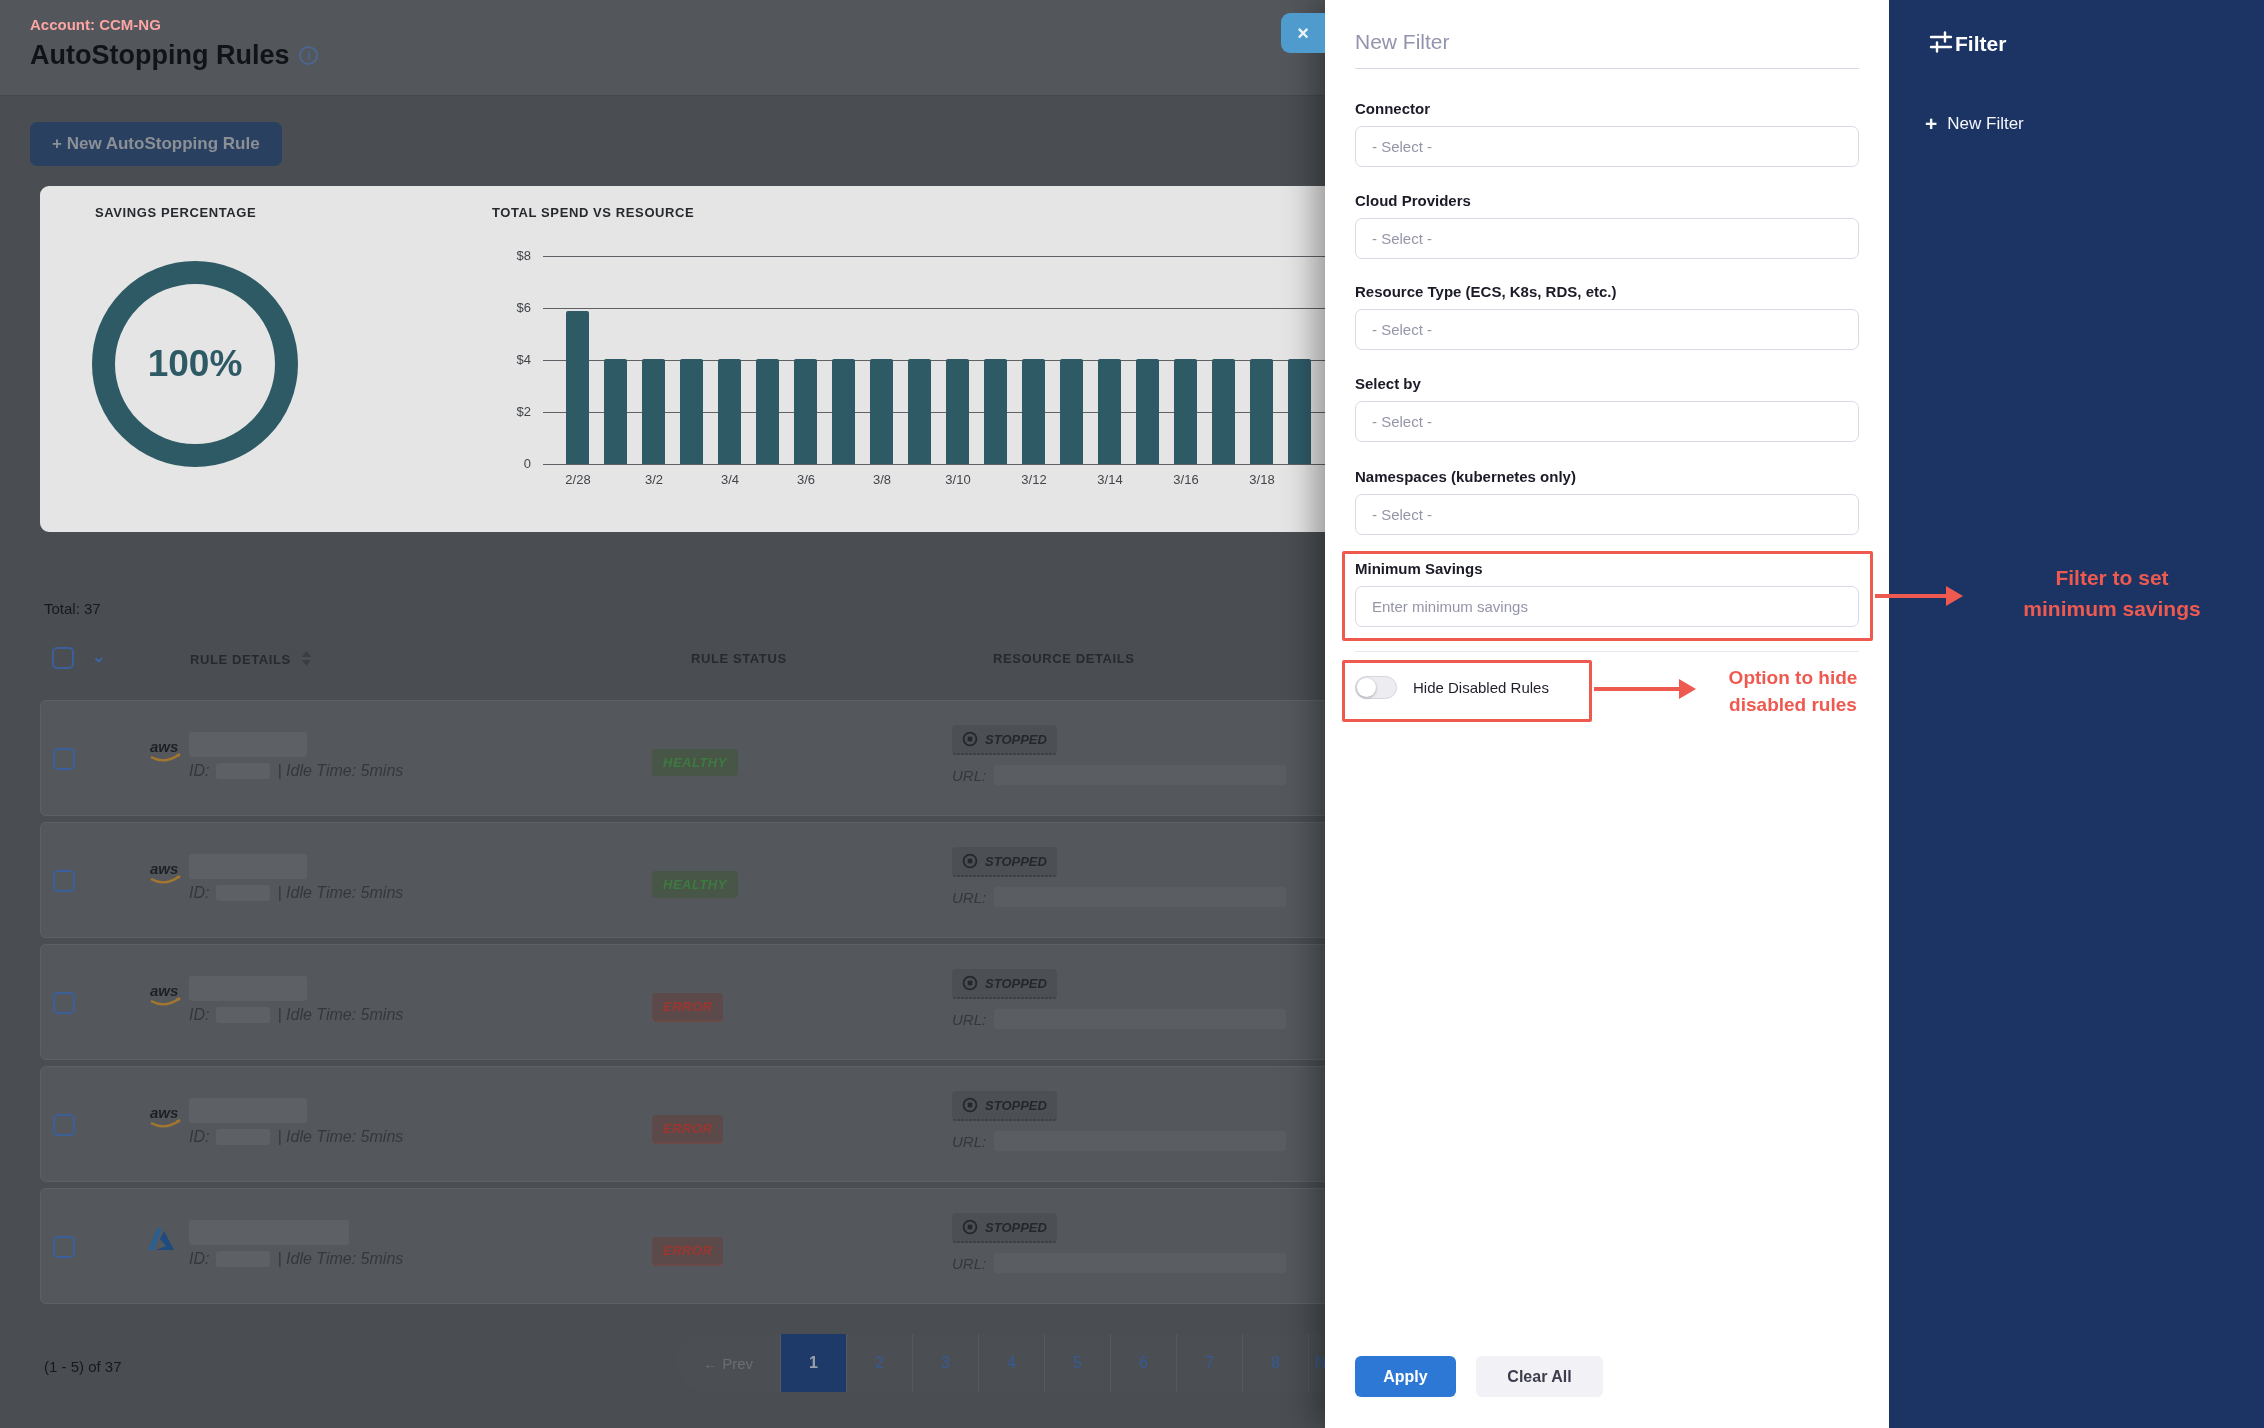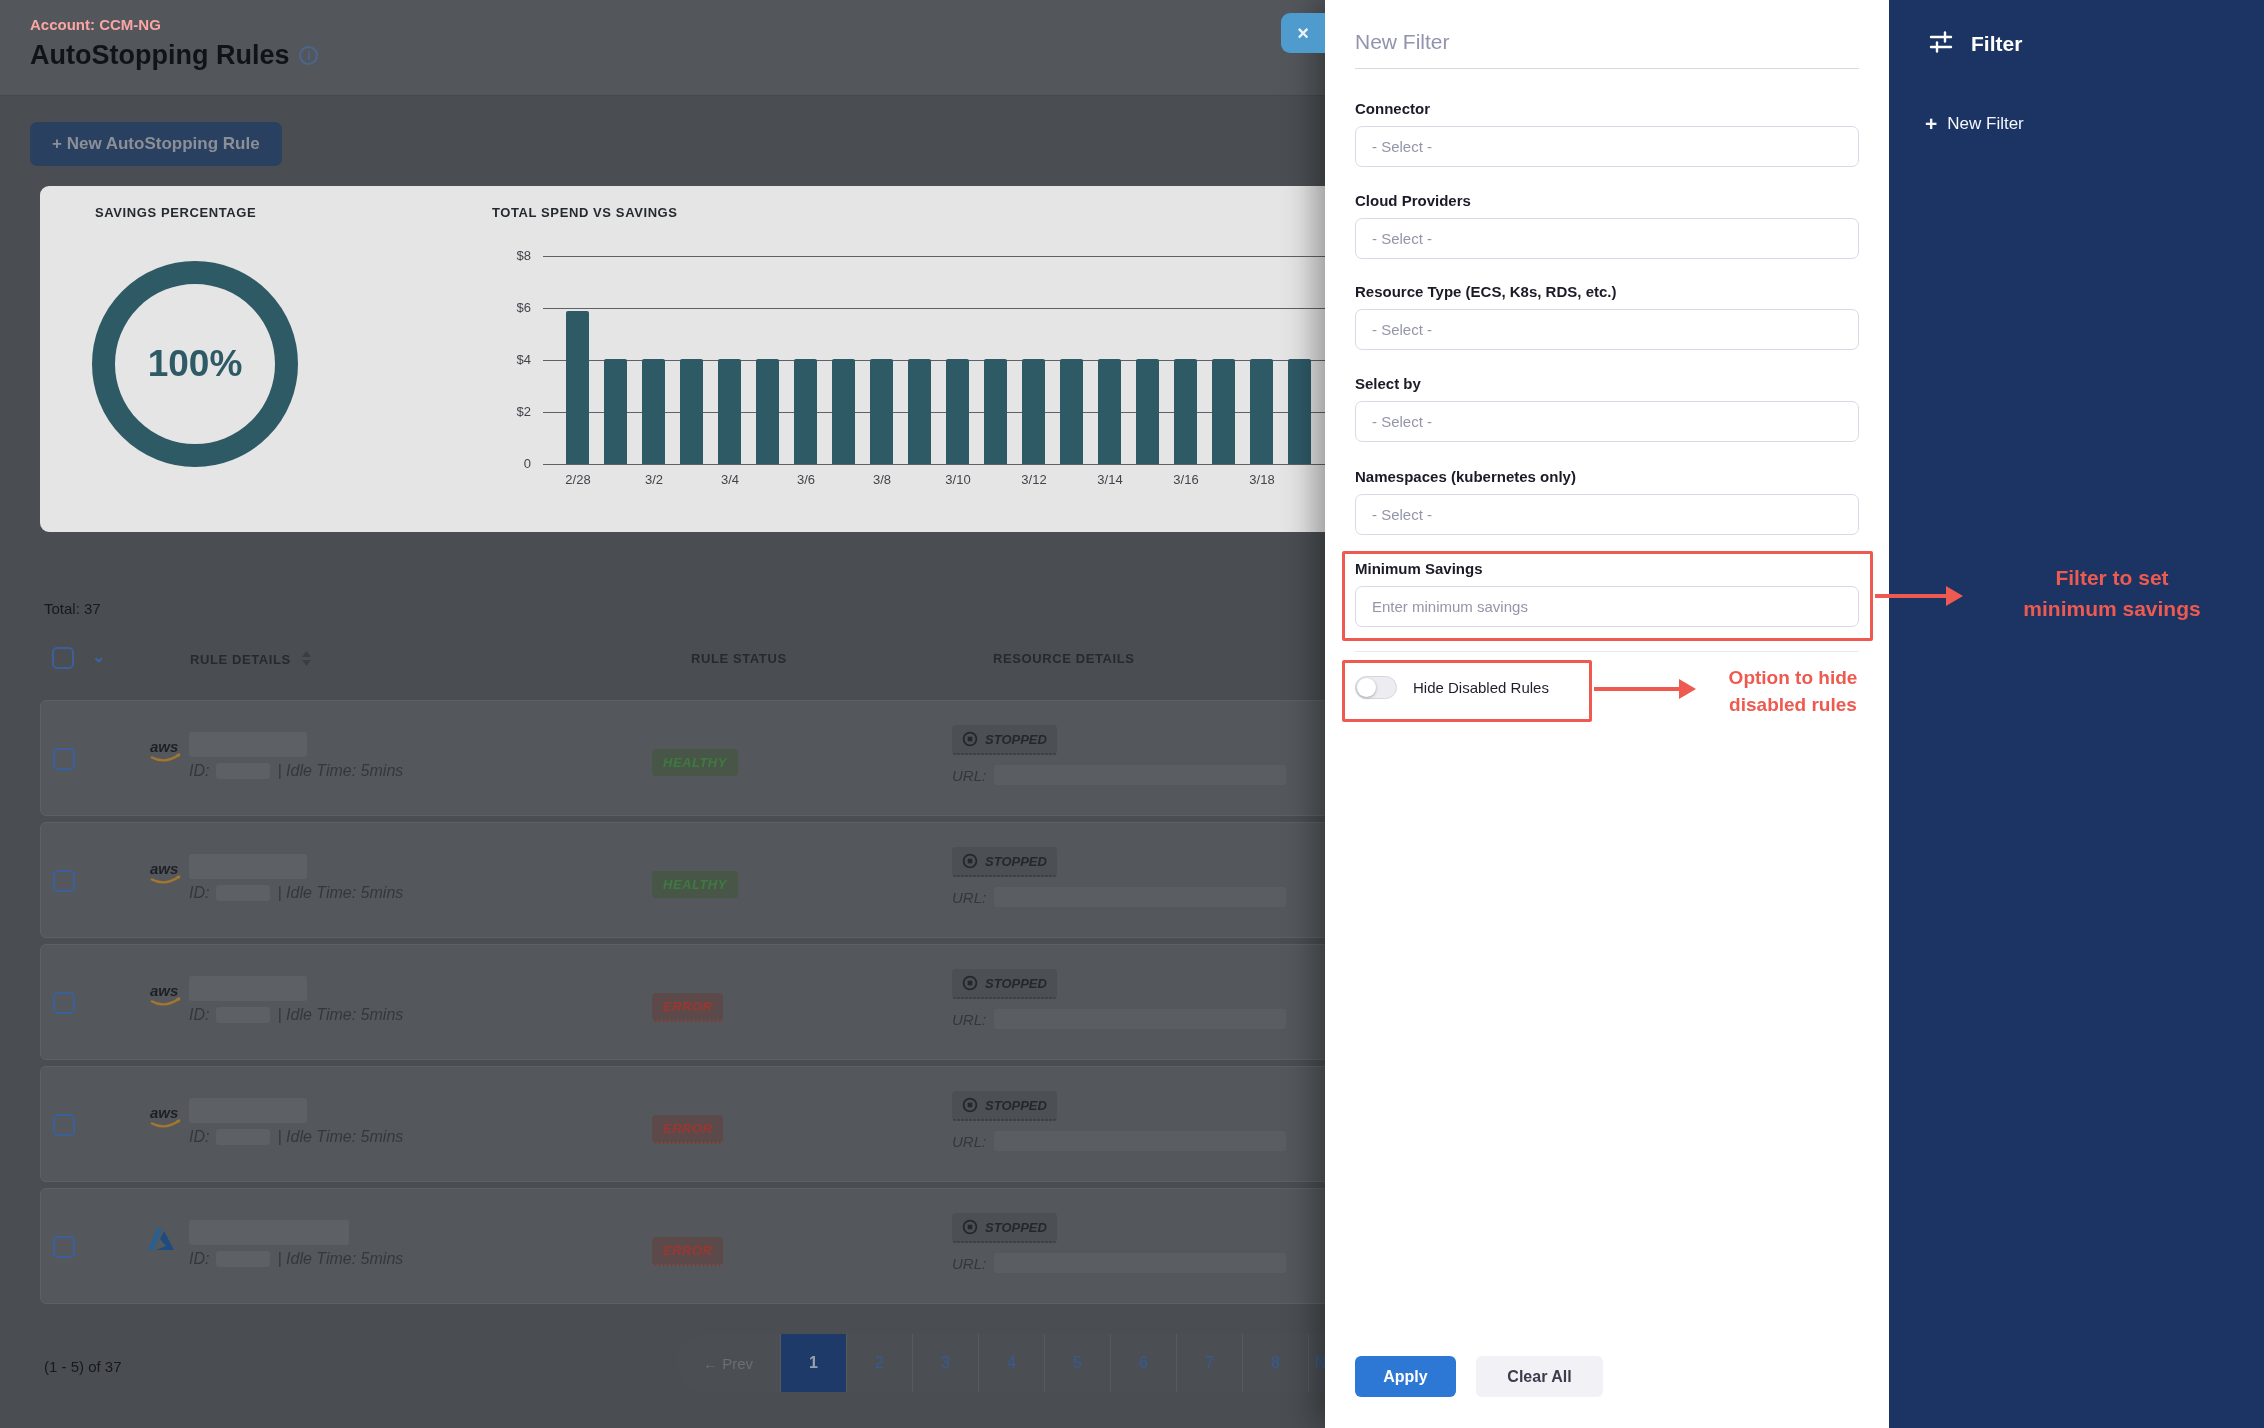--- a/index.html
+++ b/index.html
@@ -85,7 +85,7 @@
 
   
   .navy{position:absolute;left:1889px;top:0;width:375px;height:1428px;background:#1b3464;}
-  .navy-title-row{position:absolute;left:38px;top:28px;display:flex;align-items:center;gap:16px;}
+  .navy-title-row{position:absolute;left:38px;top:28px;display:flex;align-items:center;}
   .navy-title{font-size:21px;font-weight:bold;color:#ffffff;}
   .navy-new{position:absolute;left:36px;top:112px;font-size:17px;color:#f4f6fa;display:flex;align-items:center;gap:10px;}
   .navy-new .plus{font-size:21px;font-weight:bold;}

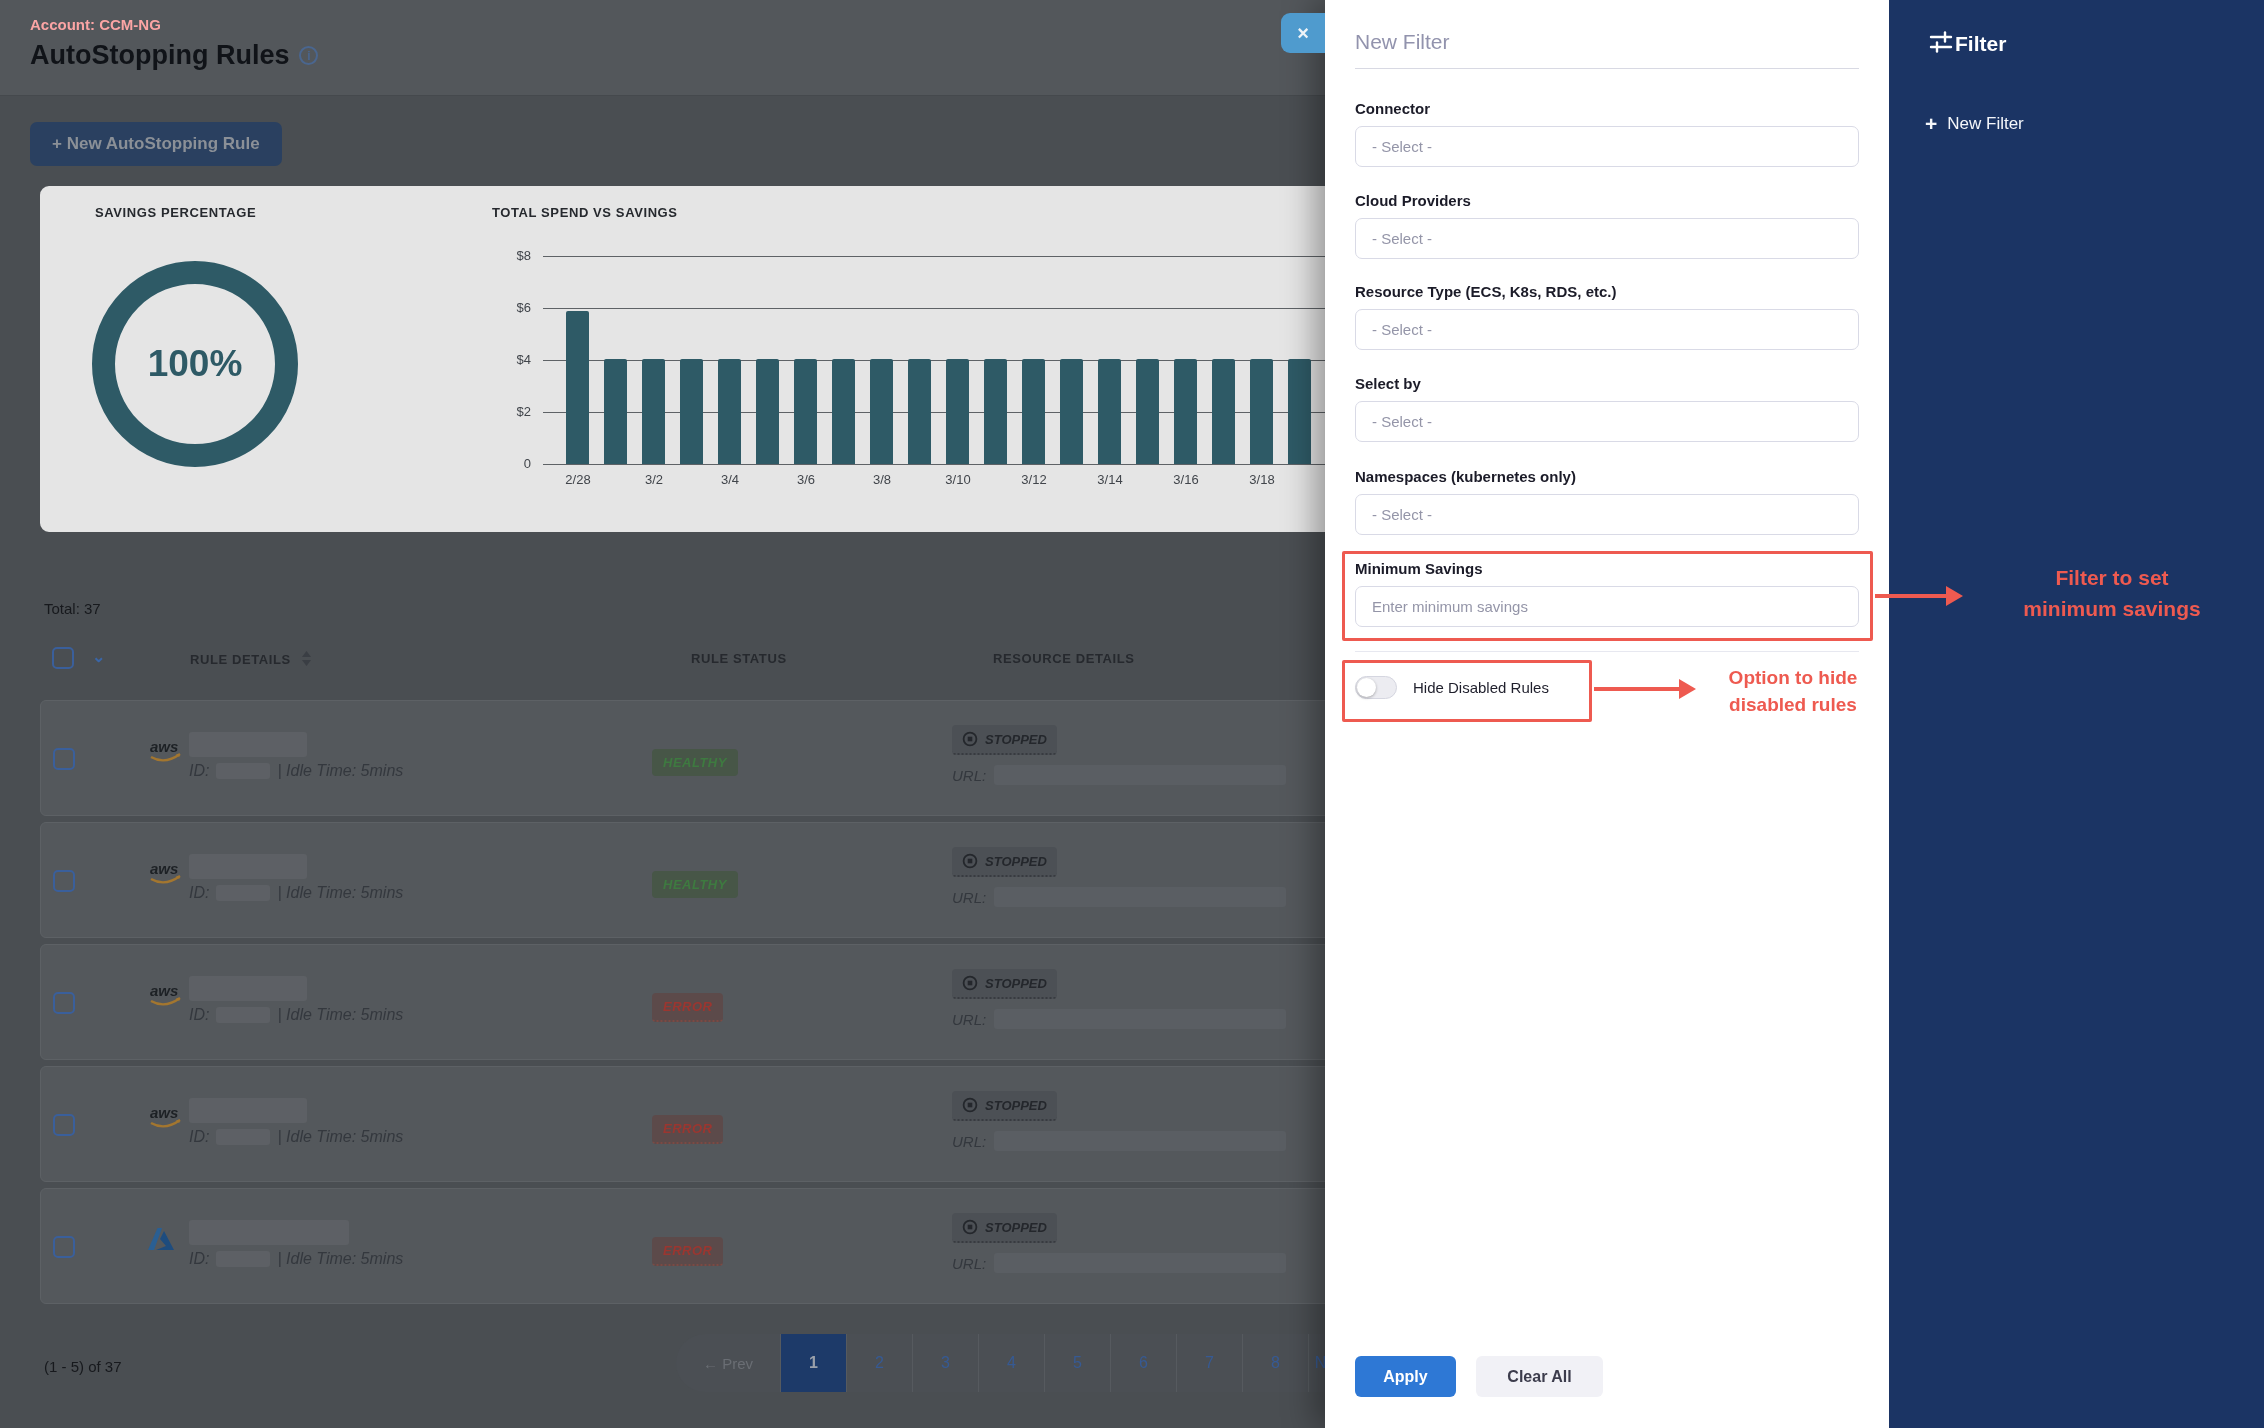--- a/index.html
+++ b/index.html
@@ -119,7 +119,7 @@
     <div class="donut">
       <span class="donut-label">100%</span>
     </div>
-    <span class="card-title" style="left:447px;top:14px;">TOTAL SPEND VS SAVINGS</span>
+    <span class="card-title" style="left:447px;top:14px;">TOTAL SPEND VS RESOURCE</span>
     <div class="plot" id="plot">
         <div class="gridline" style="top: 0px;"></div>
         <div class="ytick" style="left: -56px; top: -8px;">$8</div>

